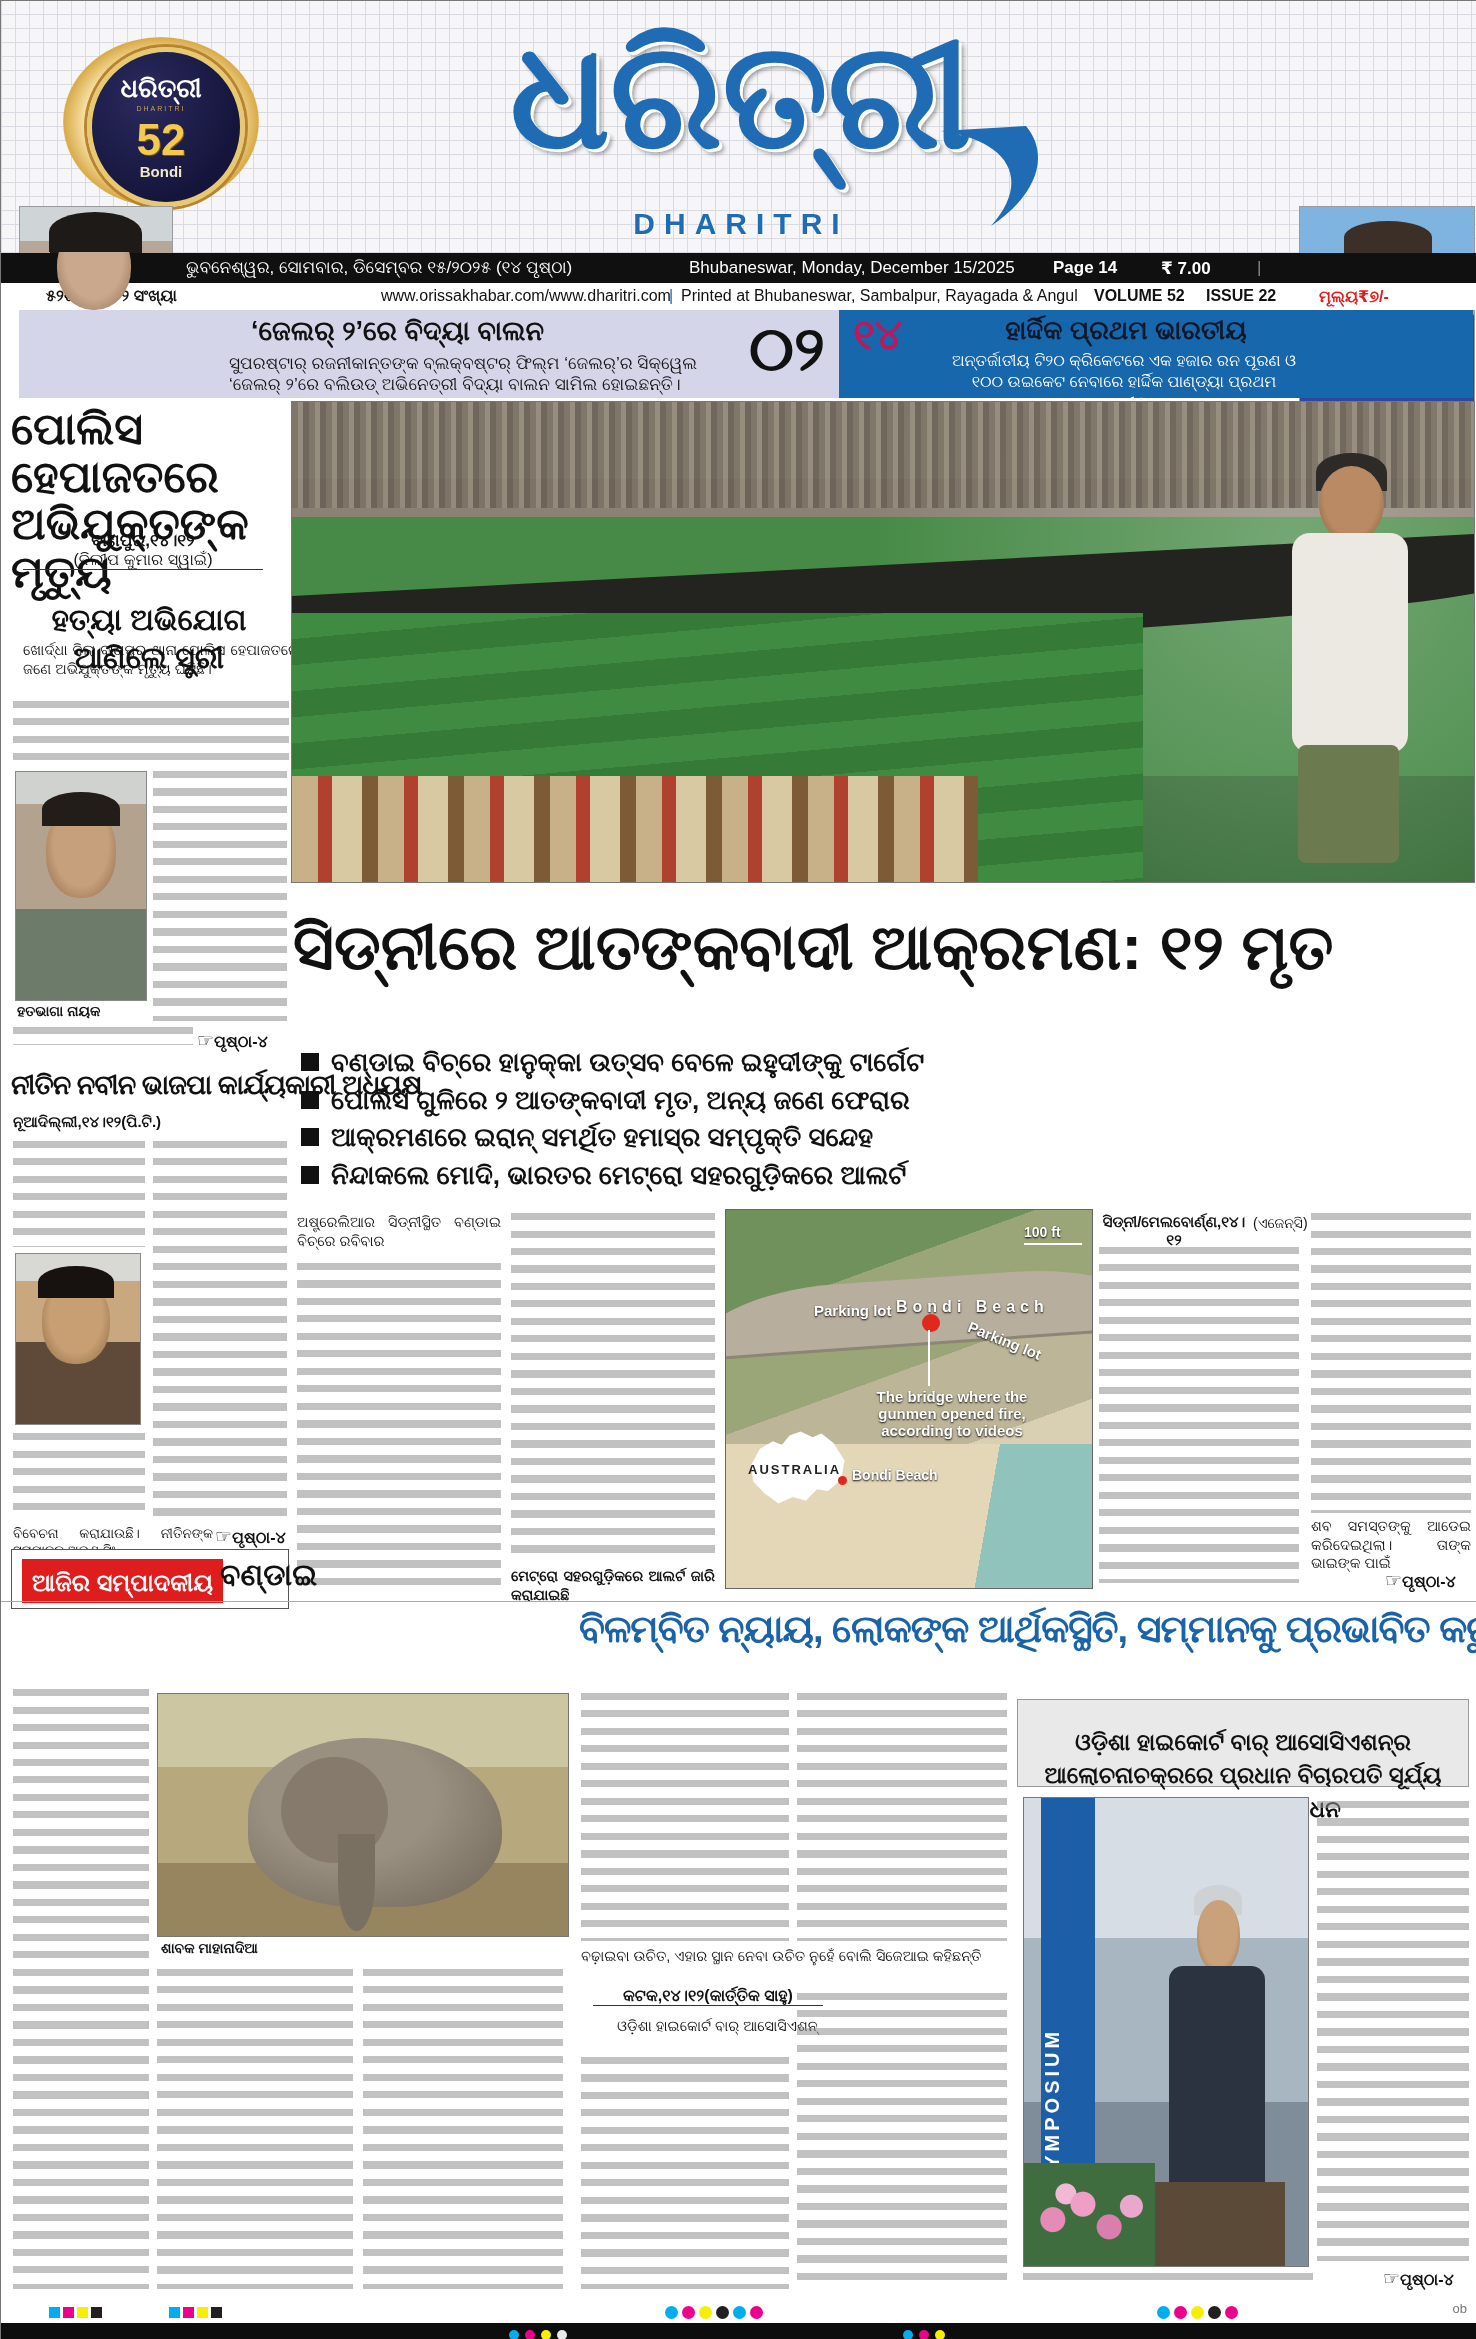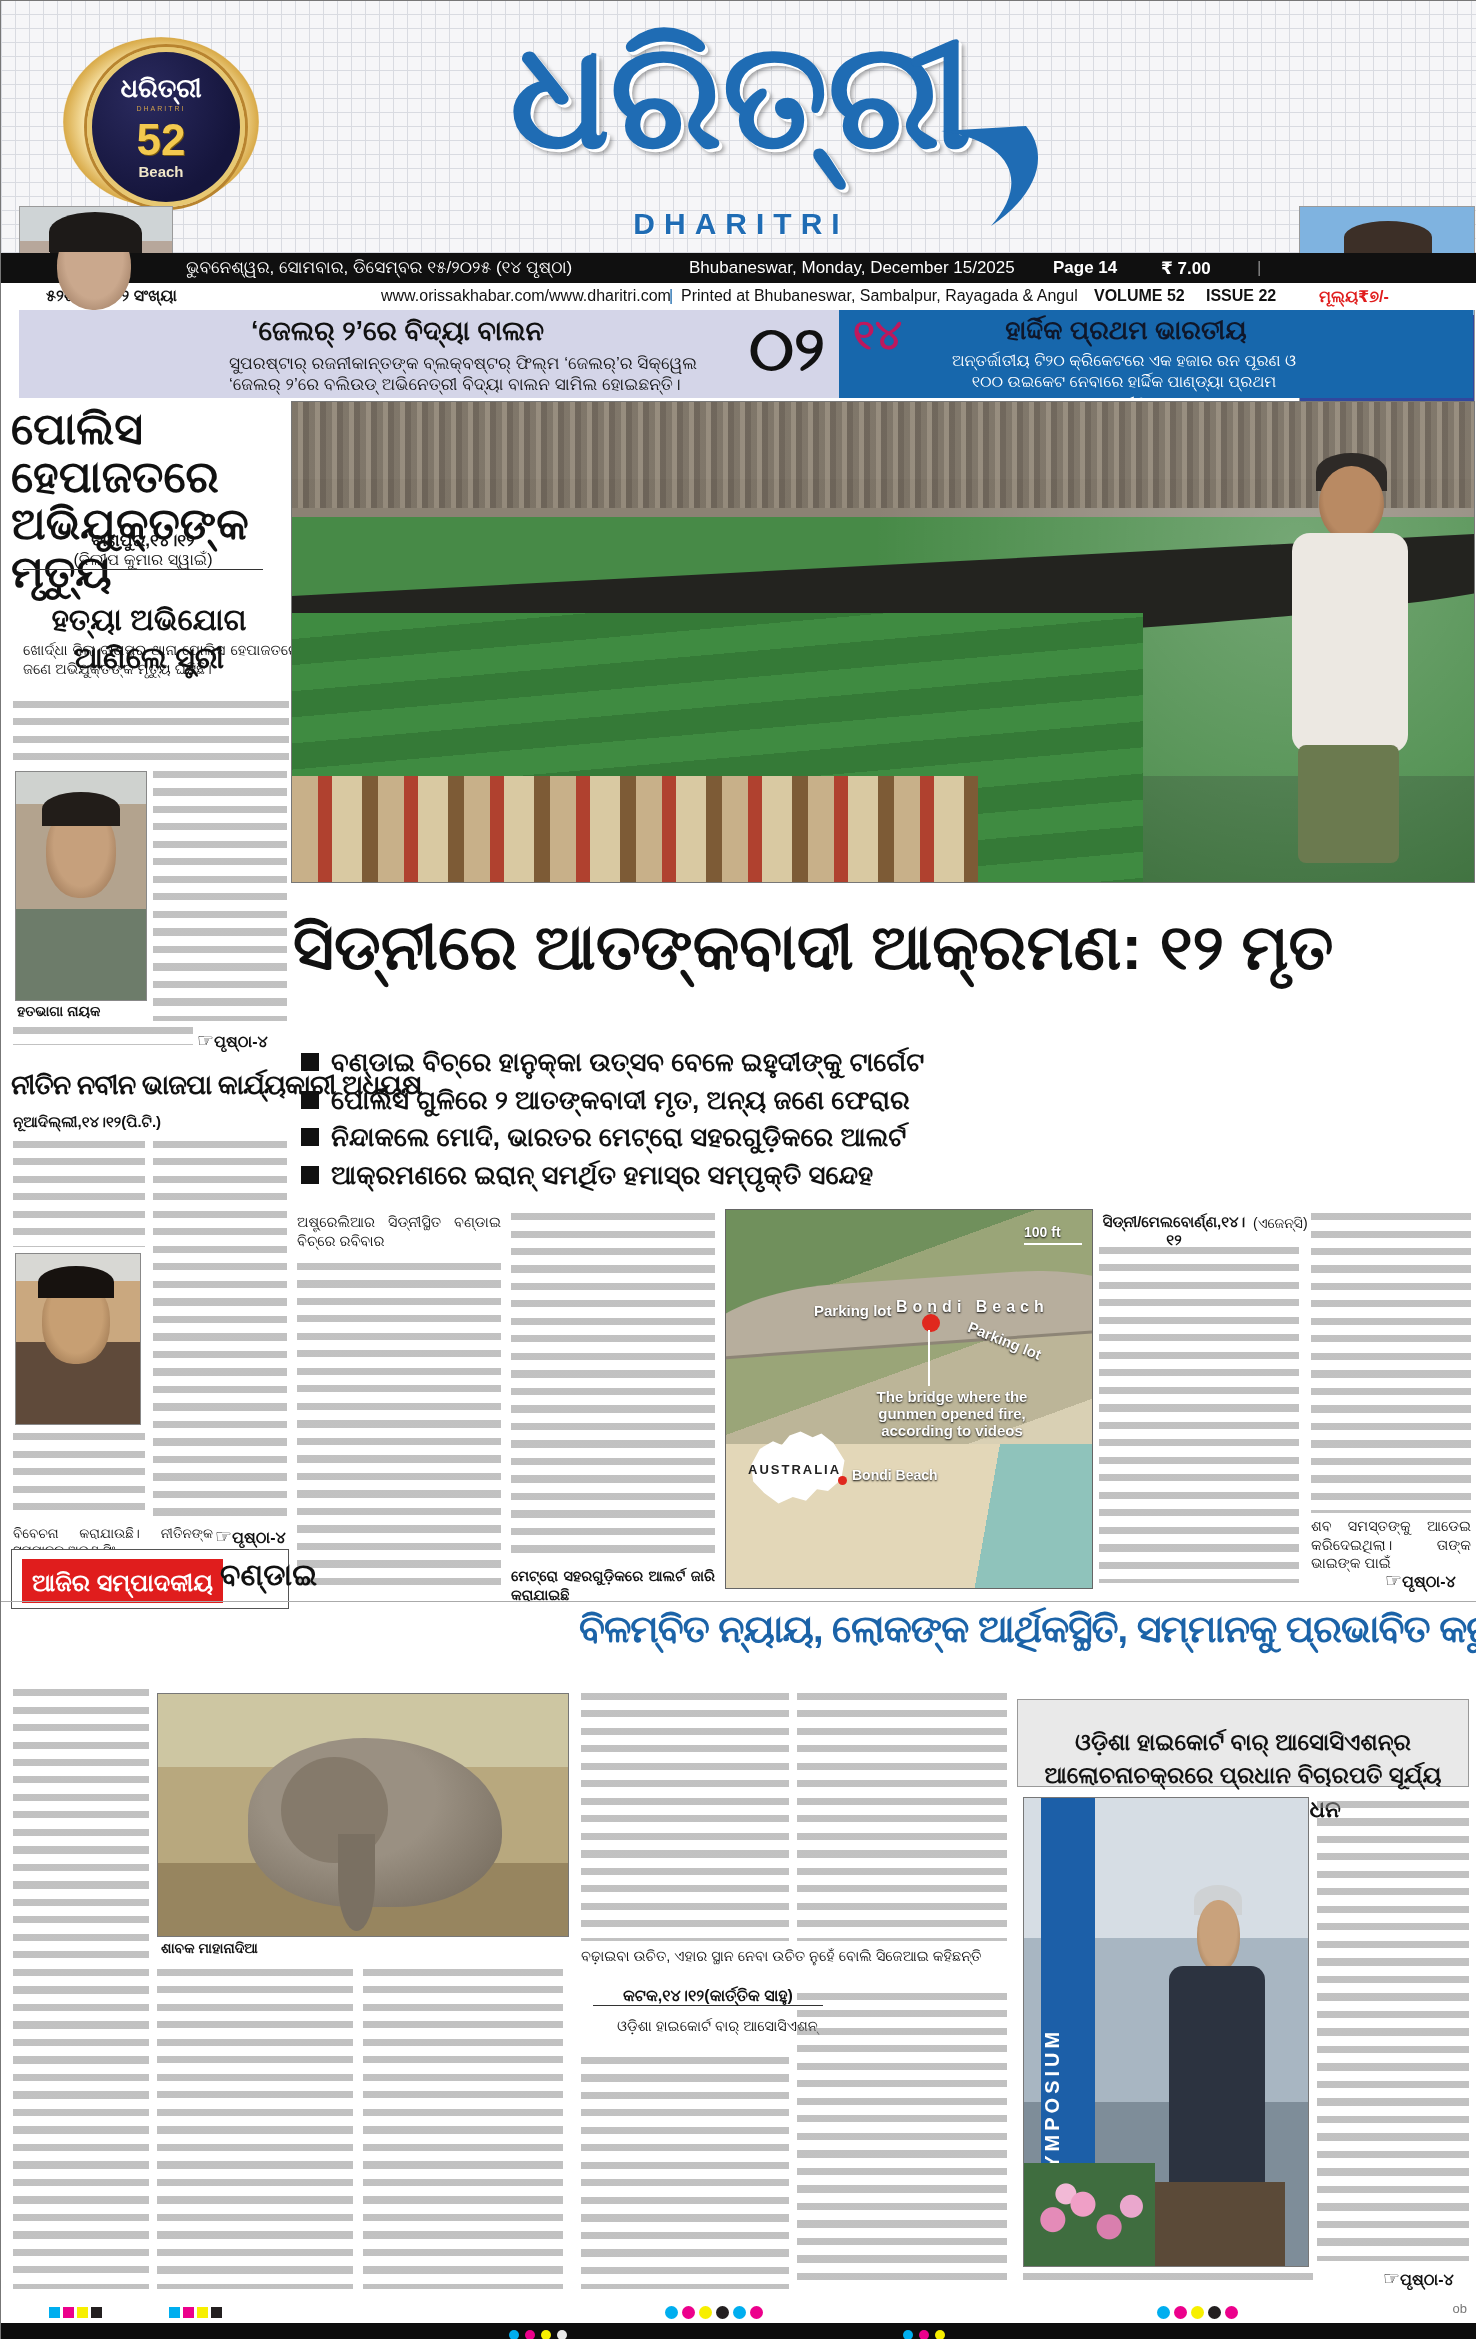--- a/index.html
+++ b/index.html
@@ -176,7 +176,7 @@
   <div class="abs badge-title">ଧରିତ୍ରୀ</div>
   <div class="abs badge-sub">DHARITRI</div>
   <div class="abs badge-num">52</div>
-  <div class="abs badge-years">Beach</div>
+  <div class="abs badge-years">Bondi</div>
 
   <div class="abs logo-odia">ଧରିତ୍ରୀ</div>
   <div class="abs logo-latin">DHARITRI</div>

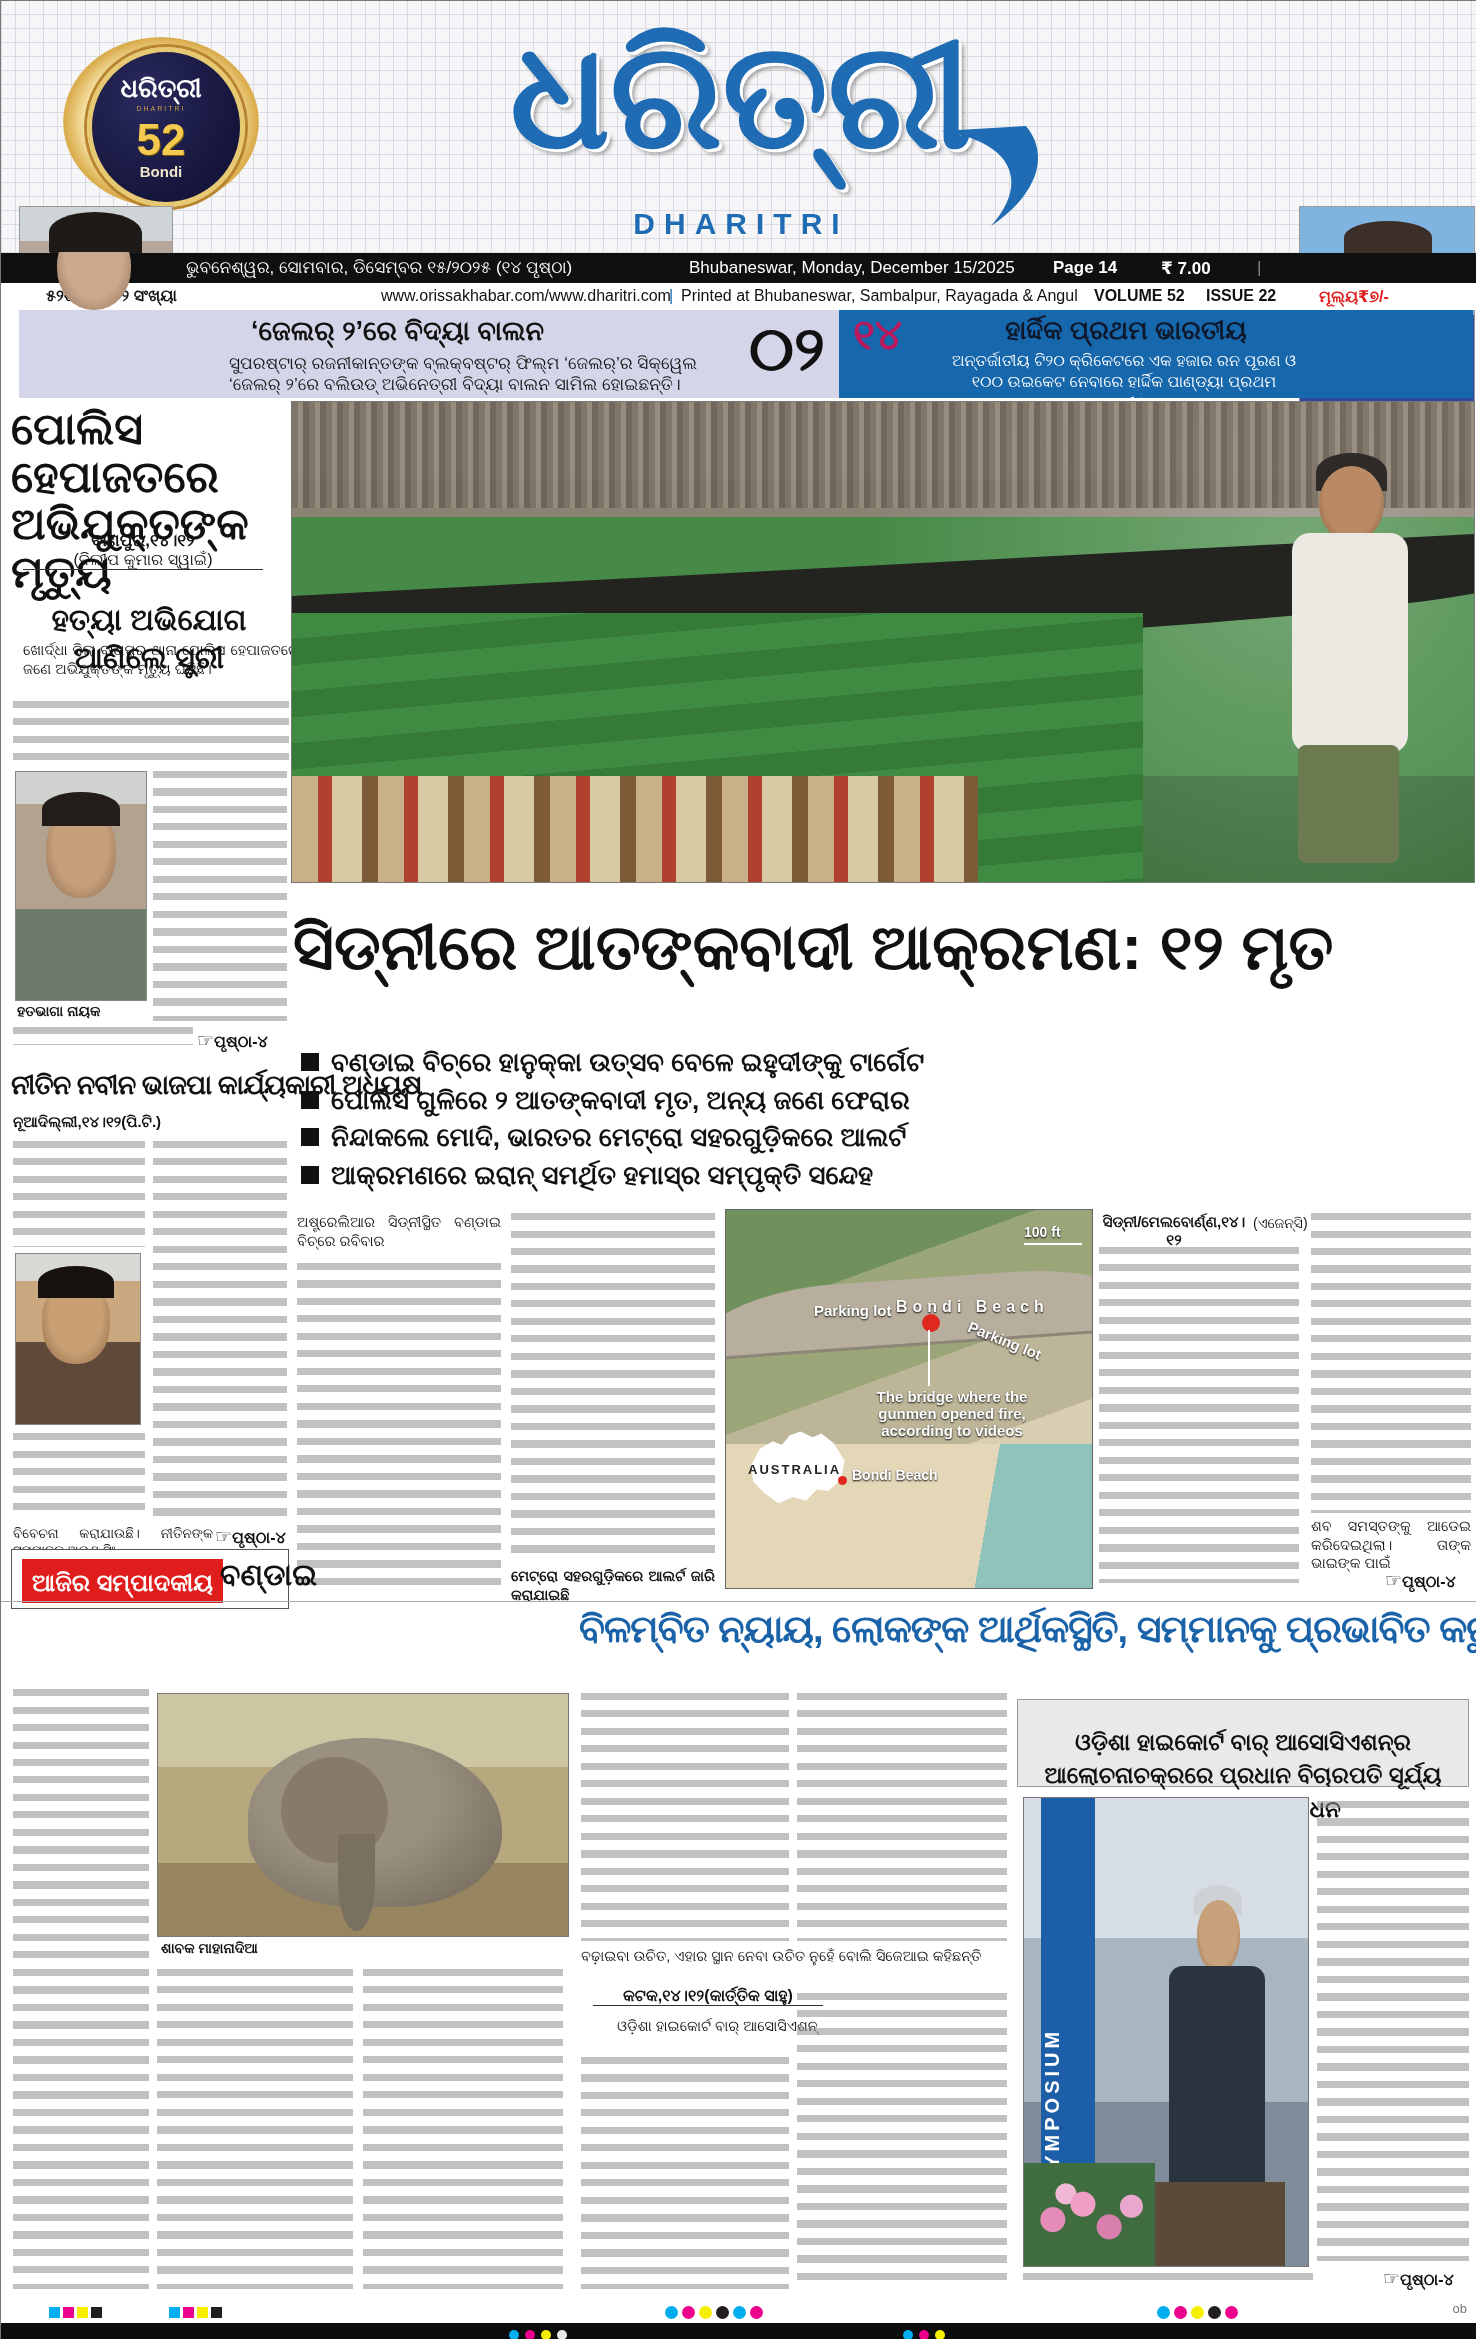--- a/index.html
+++ b/index.html
@@ -249,8 +249,8 @@
   <div class="abs syd-bullets">
     <div class="b">ବଣ୍ଡାଇ ବିଚ୍‌ରେ ହାନୁକ୍କା ଉତ୍ସବ ବେଳେ ଇହୁଦୀଙ୍କୁ ଟାର୍ଗେଟ</div>
     <div class="b">ପୋଲିସ ଗୁଳିରେ ୨ ଆତଙ୍କବାଦୀ ମୃତ, ଅନ୍ୟ ଜଣେ ଫେରାର</div>
+    <div class="b">ଆକ୍ରମଣରେ ଇରାନ୍ ସମର୍ଥିତ ହମାସ୍‌ର ସମ୍ପୃକ୍ତି ସନ୍ଦେହ</div>
     <div class="b">ନିନ୍ଦାକଲେ ମୋଦି, ଭାରତର ମେଟ୍ରୋ ସହରଗୁଡ଼ିକରେ ଆଲର୍ଟ</div>
-    <div class="b">ଆକ୍ରମଣରେ ଇରାନ୍ ସମର୍ଥିତ ହମାସ୍‌ର ସମ୍ପୃକ୍ତି ସନ୍ଦେହ</div>
   </div>
 
   <div class="abs body-txt" style="left:296px;top:1212px;width:204px;">ଅଷ୍ଟ୍ରେଲିଆର ସିଡ୍‌ନୀସ୍ଥିତ ବଣ୍ଡାଇ ବିଚ୍‌ରେ ରବିବାର</div>

